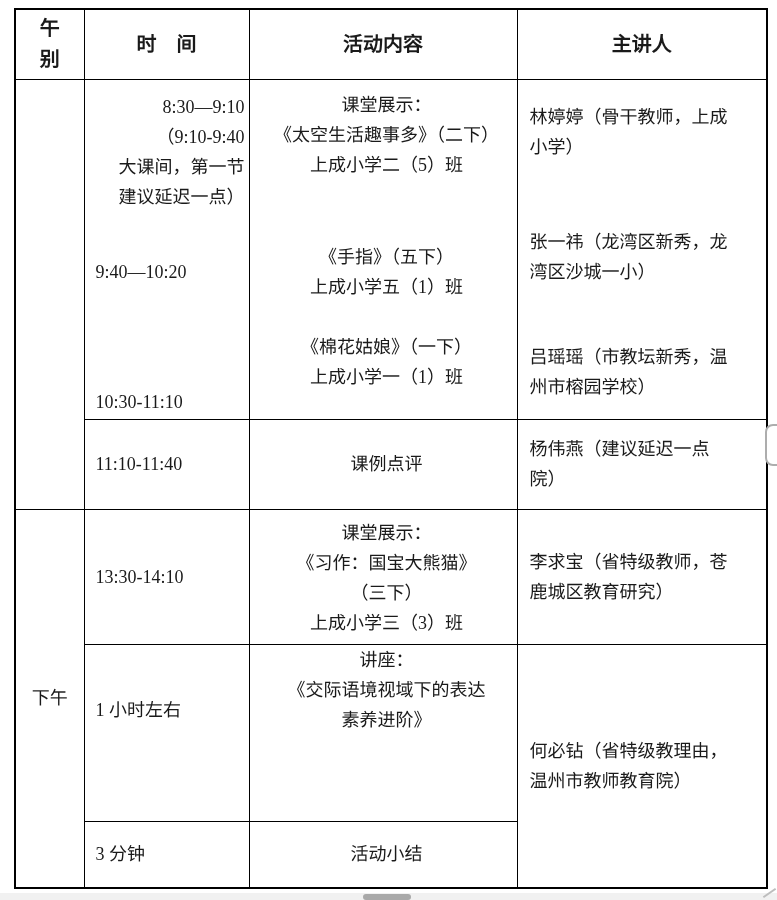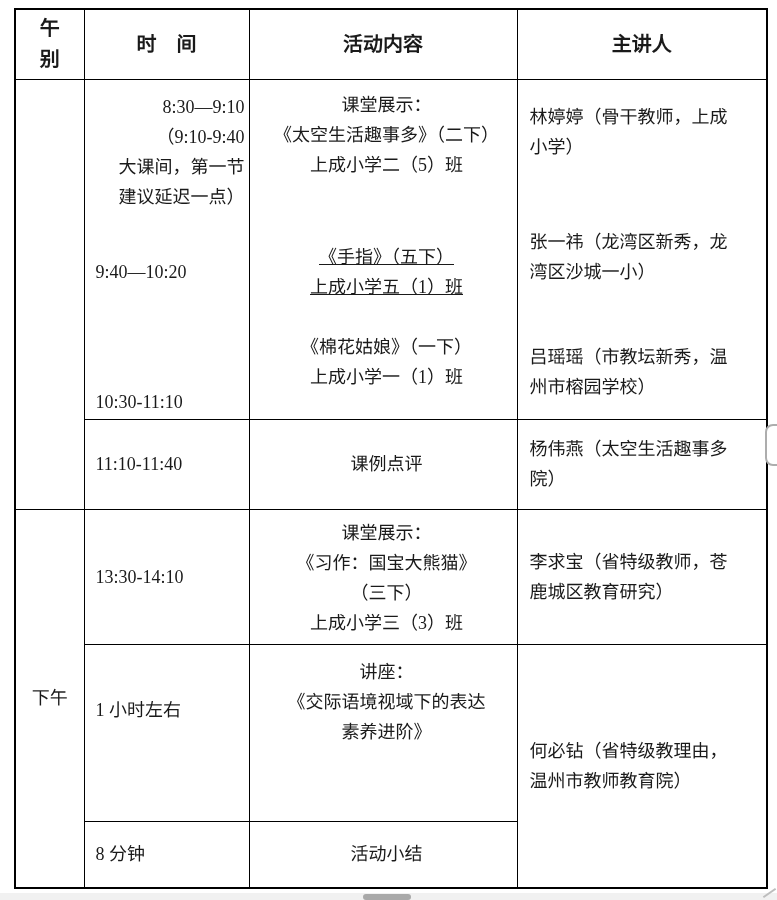--- a/index.html
+++ b/index.html
@@ -51,7 +51,7 @@
   .mt-time-2 { margin-top: 45px; }
   .mt-time-3 { margin-top: 100px; }
   .mt-act-1  { margin-top: 10px; }
-  .mt-act-2  { margin-top: 62px; text-decoration: underline; }
+  .mt-act-2  { margin-top: 62px; }
   .mt-act-3  { margin-top: 30px; }
   .mt-pres-1 { margin-top: 22px; }
   .mt-pres-2 { margin-top: 65px; }

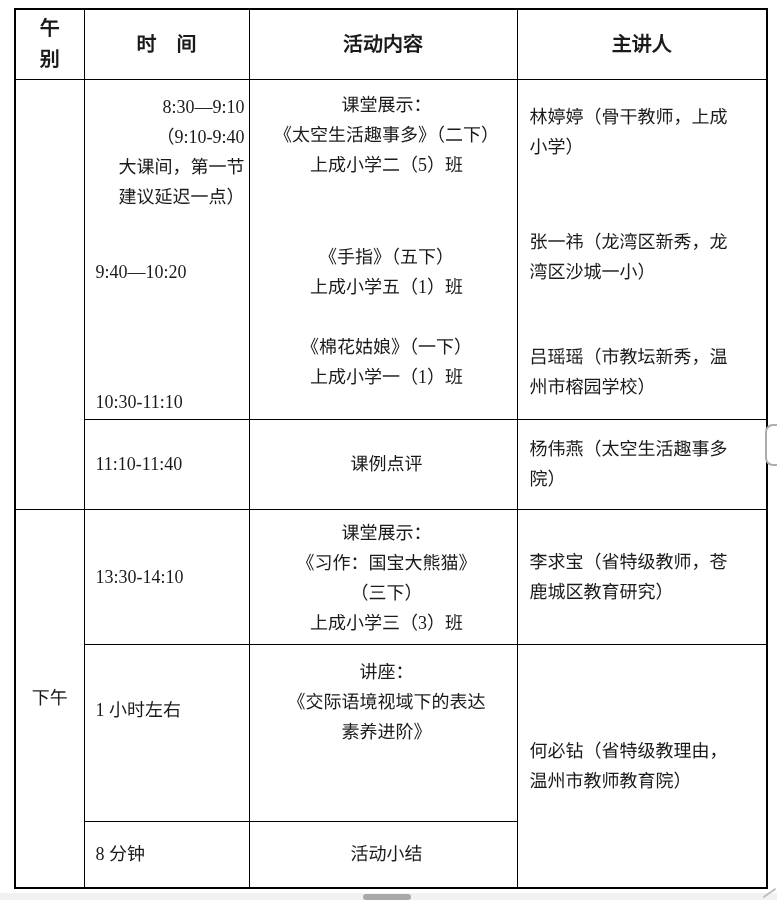--- a/index.html
+++ b/index.html
@@ -155,7 +155,7 @@
       <div class="txt">课例点评</div>
     </td>
     <td class="c-pres">
-      <div class="txt">杨伟燕（太空生活趣事多
+      <div class="txt">杨伟燕（建议延迟一点
 院）</div>
     </td>
   </tr>

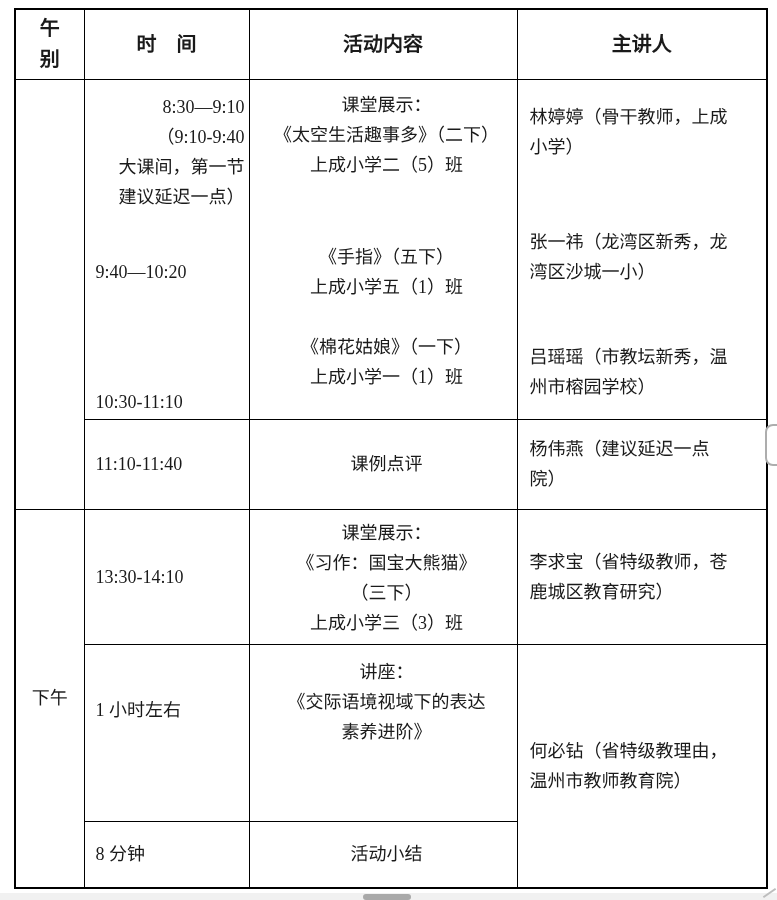--- a/index.html
+++ b/index.html
@@ -57,7 +57,7 @@
   .mt-pres-2 { margin-top: 65px; }
   .mt-pres-3 { margin-top: 55px; }
   td.v-top-8  { vertical-align: top; padding-top: 8px; }
-  td.v-top-12 { vertical-align: top; padding-top: 12px; }
+  td.v-top-12 { vertical-align: top; padding-top: 0; }
   td.v-top-50 { vertical-align: top; padding-top: 50px; }
   
   .right-handle {

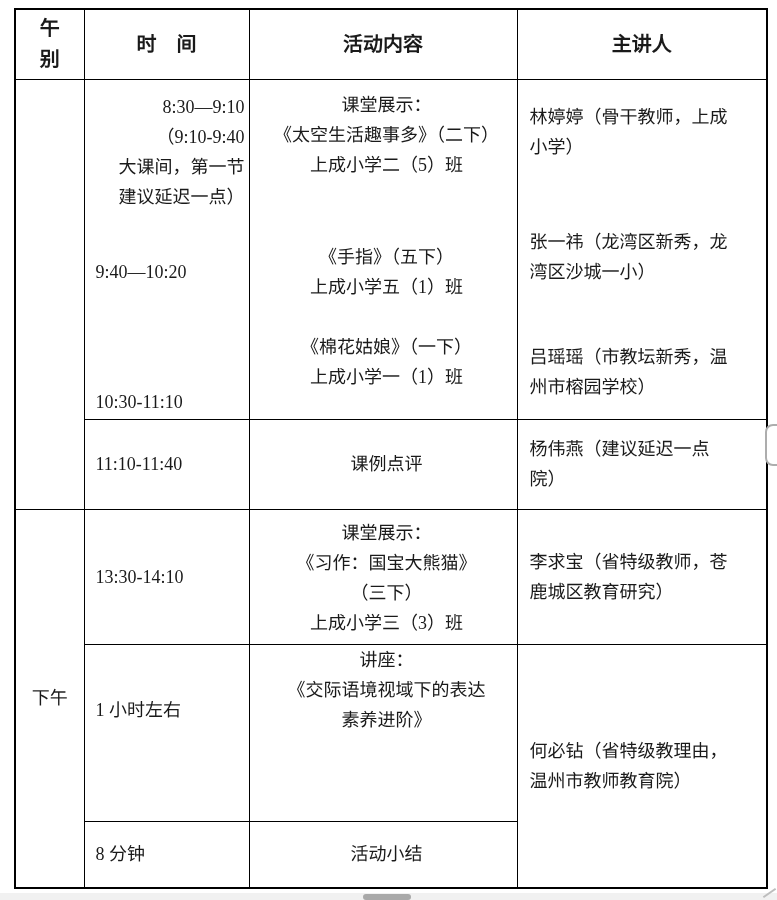--- a/index.html
+++ b/index.html
@@ -194,7 +194,7 @@
 
   <tr style="height:67px">
     <td class="c-time">
-      <div class="txt">8 分钟</div>
+      <div class="txt">3 分钟</div>
     </td>
     <td class="c-act">
       <div class="txt">活动小结</div>

